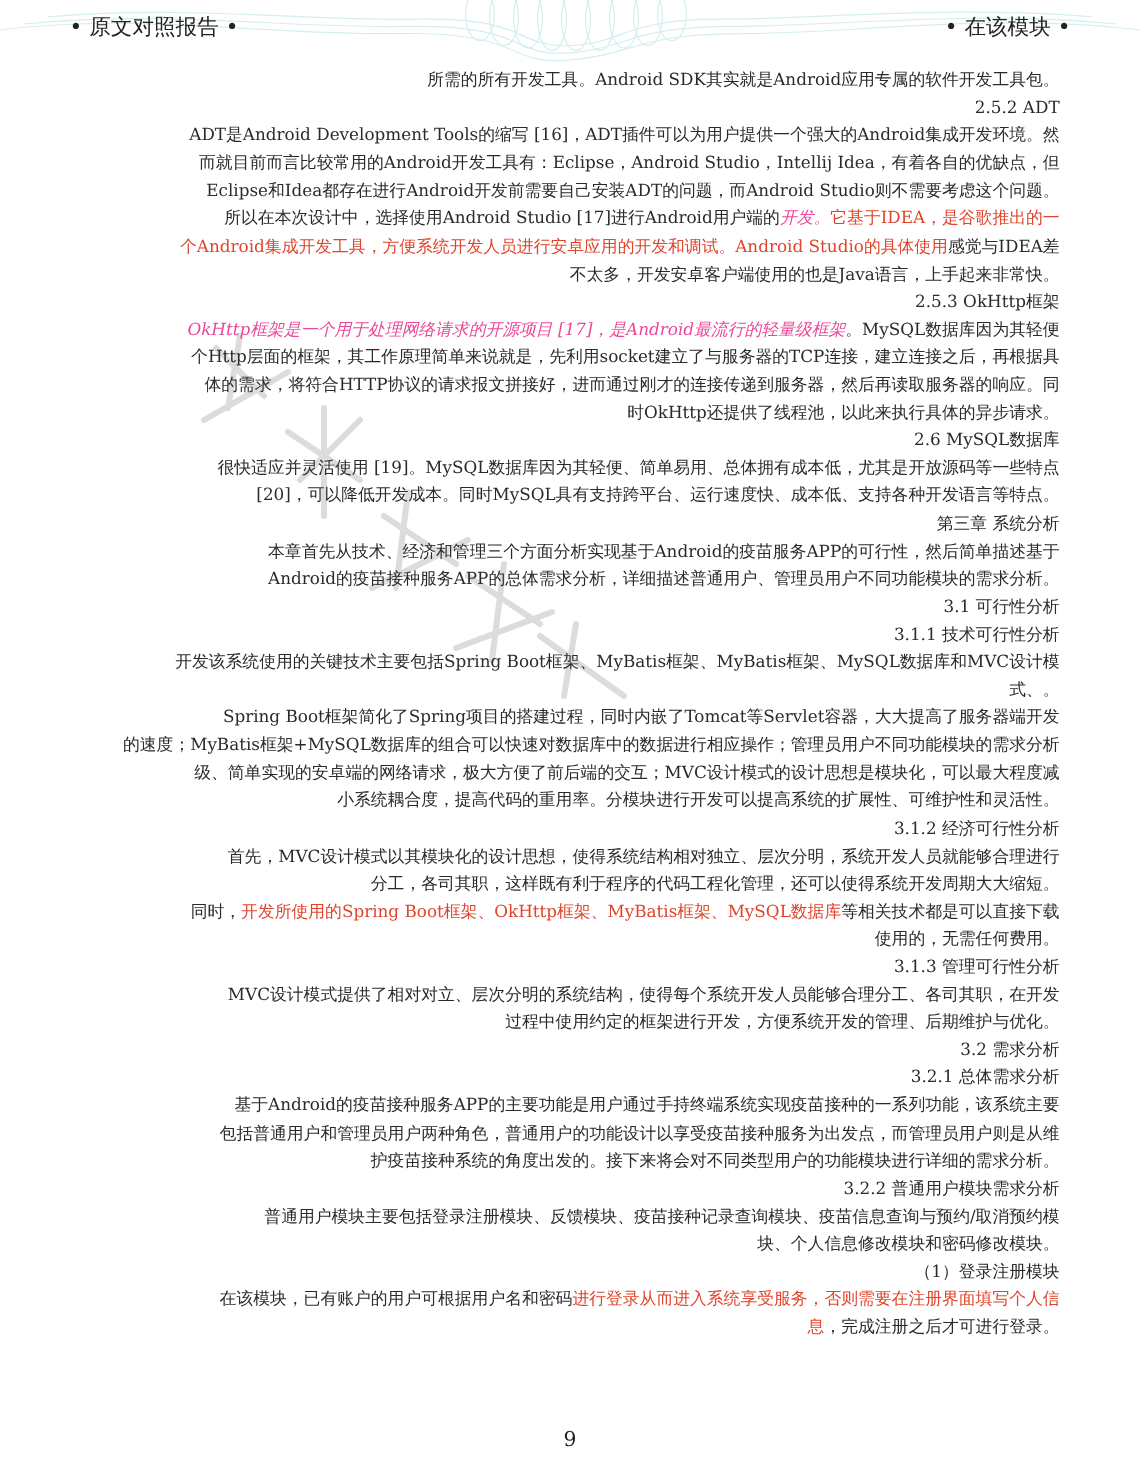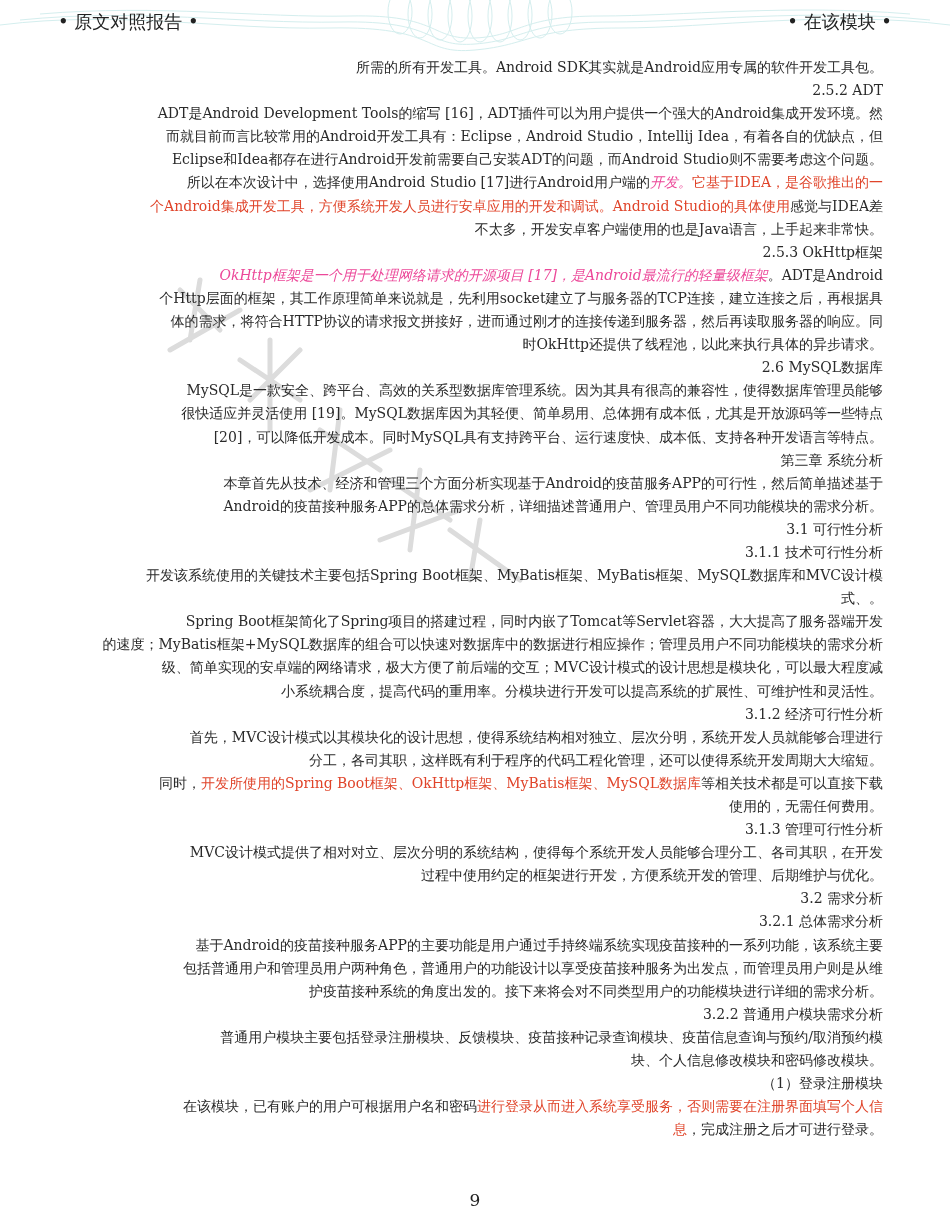--- a/index.html
+++ b/index.html
@@ -62,7 +62,7 @@
   <div class="line"><span class="red">个Android集成开发工具，方便系统开发人员进行安卓应用的开发和调试。Android Studio的具体使用</span><span>感觉与IDEA差</span></div>
   <div class="line"><span>不太多，开发安卓客户端使用的也是Java语言，上手起来非常快。</span></div>
   <div class="line"><span>2.5.3 OkHttp框架</span></div>
-  <div class="line indent"><span class="yellow">OkHttp框架是一个用于处理网络请求的开源项目 [17]，是Android最流行的轻量级框架</span><span>。ADT是Android</span></div>
+  <div class="line indent"><span class="yellow">OkHttp框架是一个用于处理网络请求的开源项目 [17]，是Android最流行的轻量级框架</span><span>。MySQL数据库因为其轻便</span></div>
   <div class="line"><span>个Http层面的框架，其工作原理简单来说就是，先利用socket建立了与服务器的TCP连接，建立连接之后，再根据具</span></div>
   <div class="line"><span>体的需求，将符合HTTP协议的请求报文拼接好，进而通过刚才的连接传递到服务器，然后再读取服务器的响应。同</span></div>
   <div class="line"><span>时OkHttp还提供了线程池，以此来执行具体的异步请求。</span></div>

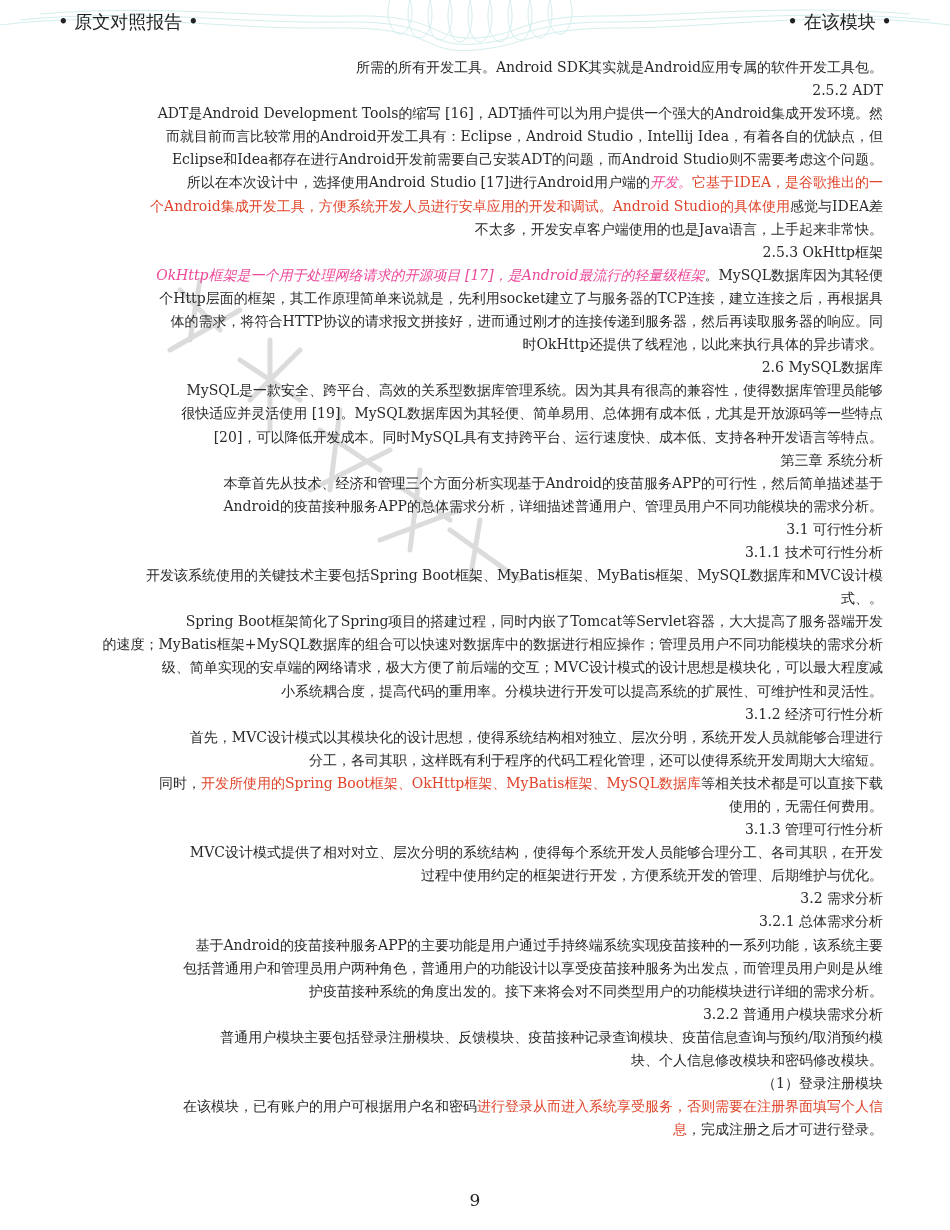--- a/index.html
+++ b/index.html
@@ -67,7 +67,6 @@
   <div class="line"><span>体的需求，将符合HTTP协议的请求报文拼接好，进而通过刚才的连接传递到服务器，然后再读取服务器的响应。同</span></div>
   <div class="line"><span>时OkHttp还提供了线程池，以此来执行具体的异步请求。</span></div>
   <div class="line"><span>2.6 MySQL数据库</span></div>
-  <div class="line indent"><span>MySQL是一款安全、跨平台、高效的关系型数据库管理系统。因为其具有很高的兼容性，使得数据库管理员能够</span></div>
   <div class="line"><span>很快适应并灵活使用 [19]。MySQL数据库因为其轻便、简单易用、总体拥有成本低，尤其是开放源码等一些特点</span></div>
   <div class="line"><span>[20]，可以降低开发成本。同时MySQL具有支持跨平台、运行速度快、成本低、支持各种开发语言等特点。</span></div>
   <div class="line"><span>第三章 系统分析</span></div>

